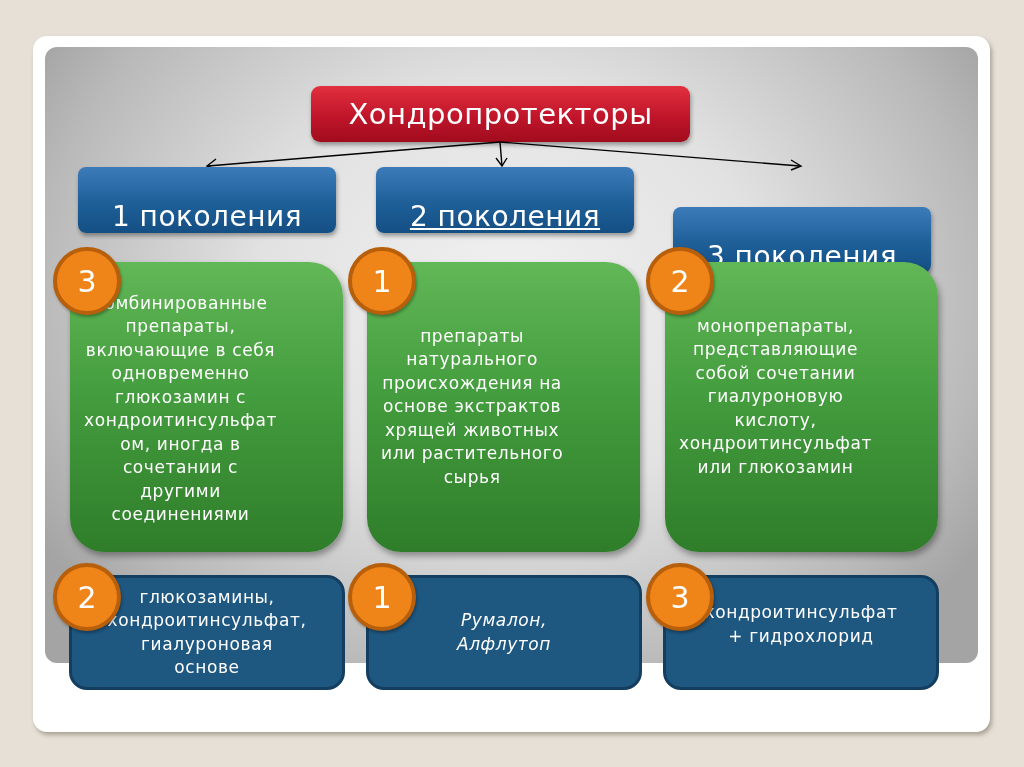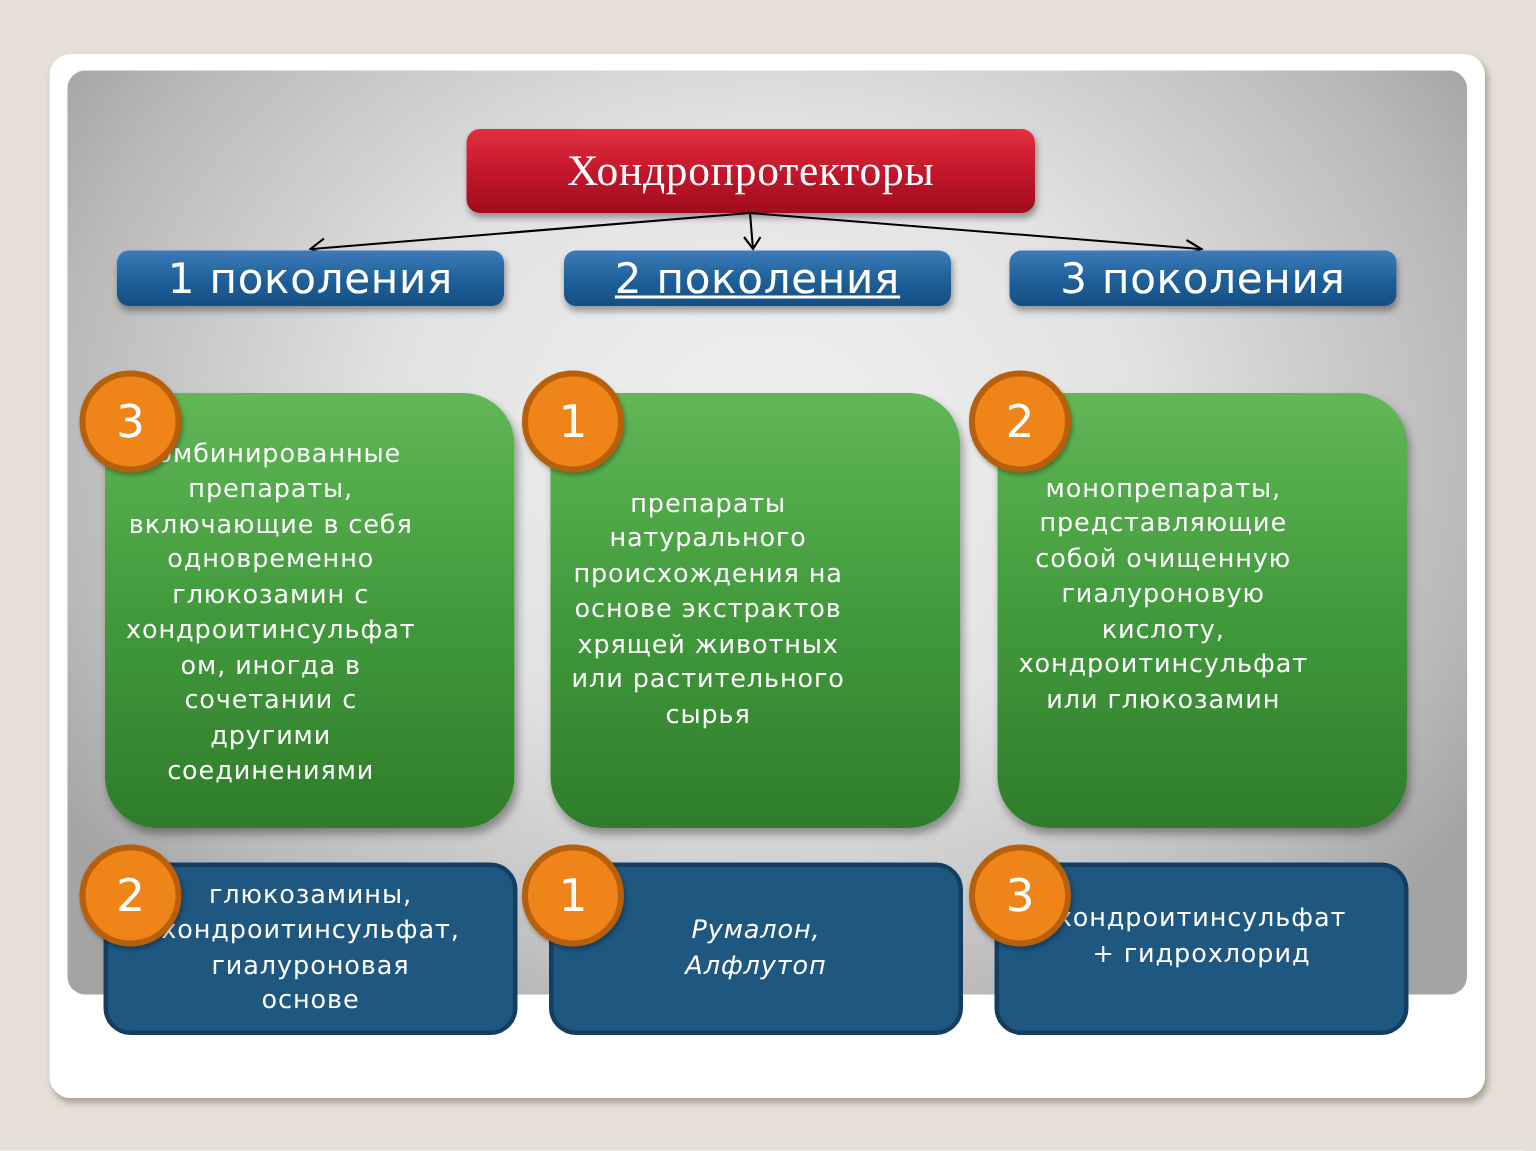--- a/index.html
+++ b/index.html
@@ -25,7 +25,6 @@
     box-shadow: 1px 3px 4px rgba(0,0,0,0.35);
     color:#fff; font-size:29px; display:flex; align-items:center; justify-content:center;
     letter-spacing:0.5px;
-    font-family:Liberation Serif, serif;
   }
   .arrows { position:absolute; left:0; top:0; width:1024px; height:767px; pointer-events:none; }
   .gen {

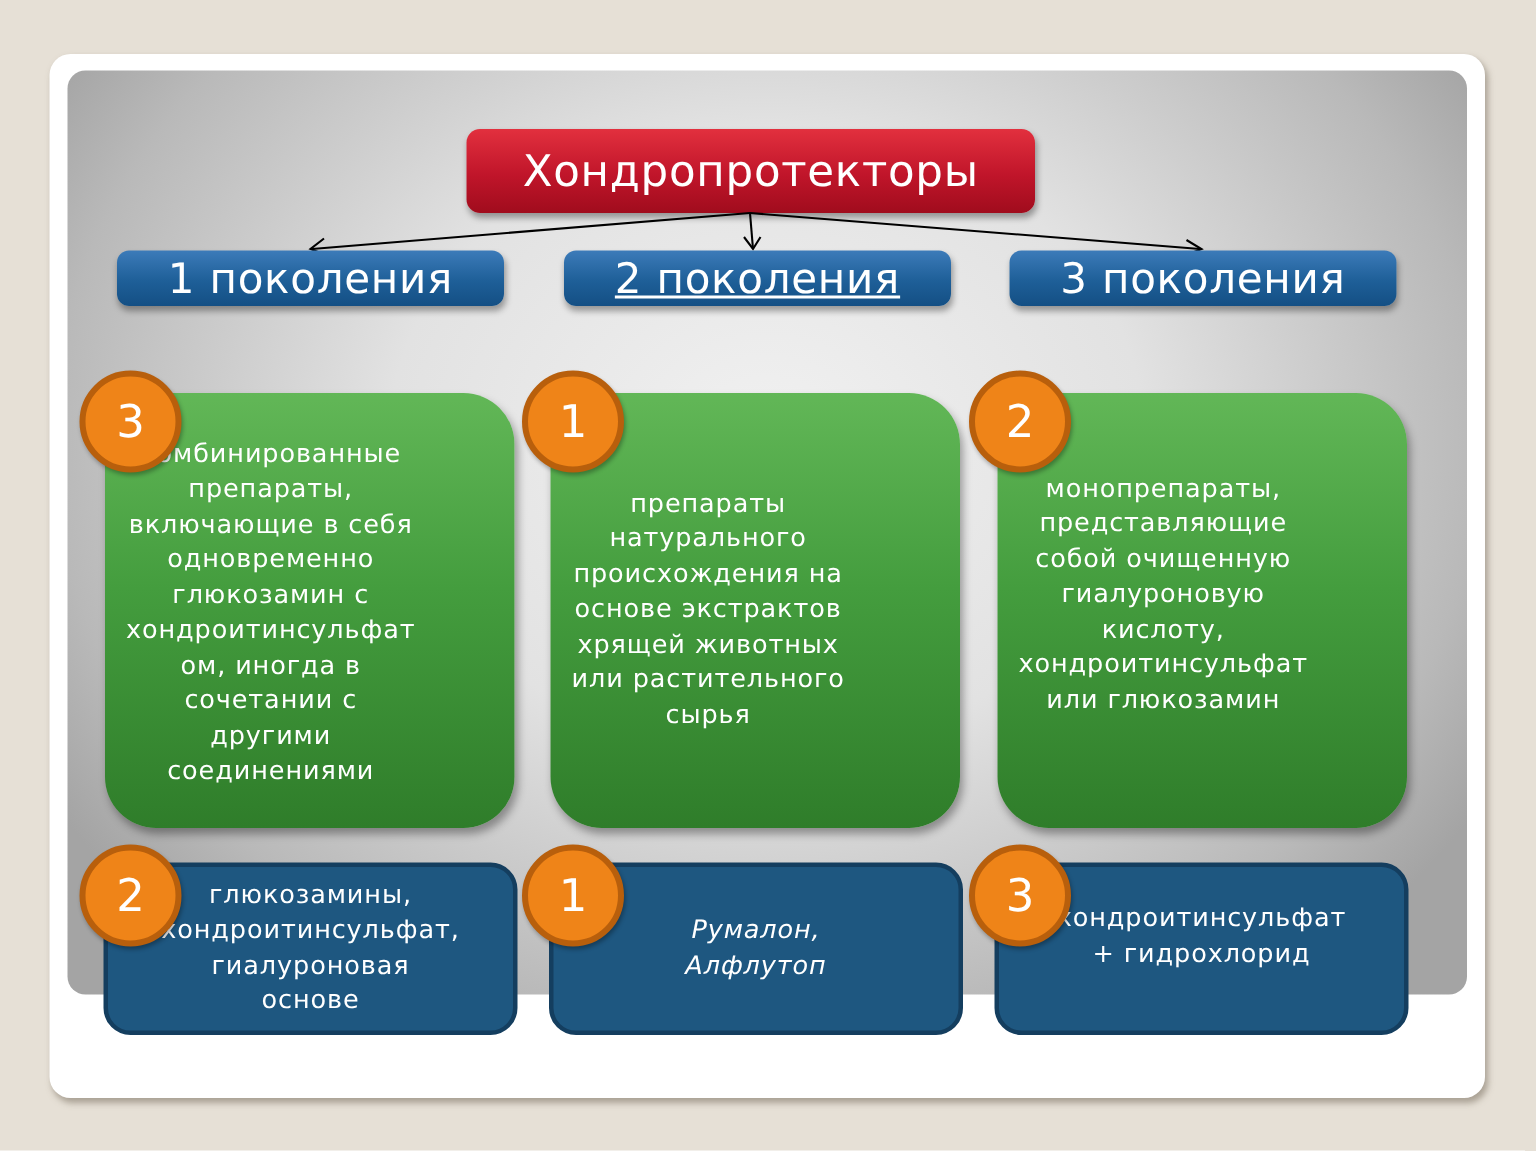--- a/index.html
+++ b/index.html
@@ -28,10 +28,10 @@
   }
   .arrows { position:absolute; left:0; top:0; width:1024px; height:767px; pointer-events:none; }
   .gen {
-    position:absolute; top:167px; width:258px; height:37px; border-radius:8px;
+    position:absolute; top:167px; width:258px; height:66px; border-radius:8px;
     background: linear-gradient(to bottom, #3c7bb9 0%, #1e5f98 55%, #144f84 100%);
     box-shadow: 1px 3px 4px rgba(0,0,0,0.35);
-    color:#fff; font-size:28px; display:flex; align-items:center; justify-content:center;
+    color:#fff; font-size:28px; display:flex; align-items:flex-end; justify-content:center;
     letter-spacing:0.5px;
   }
   .green {

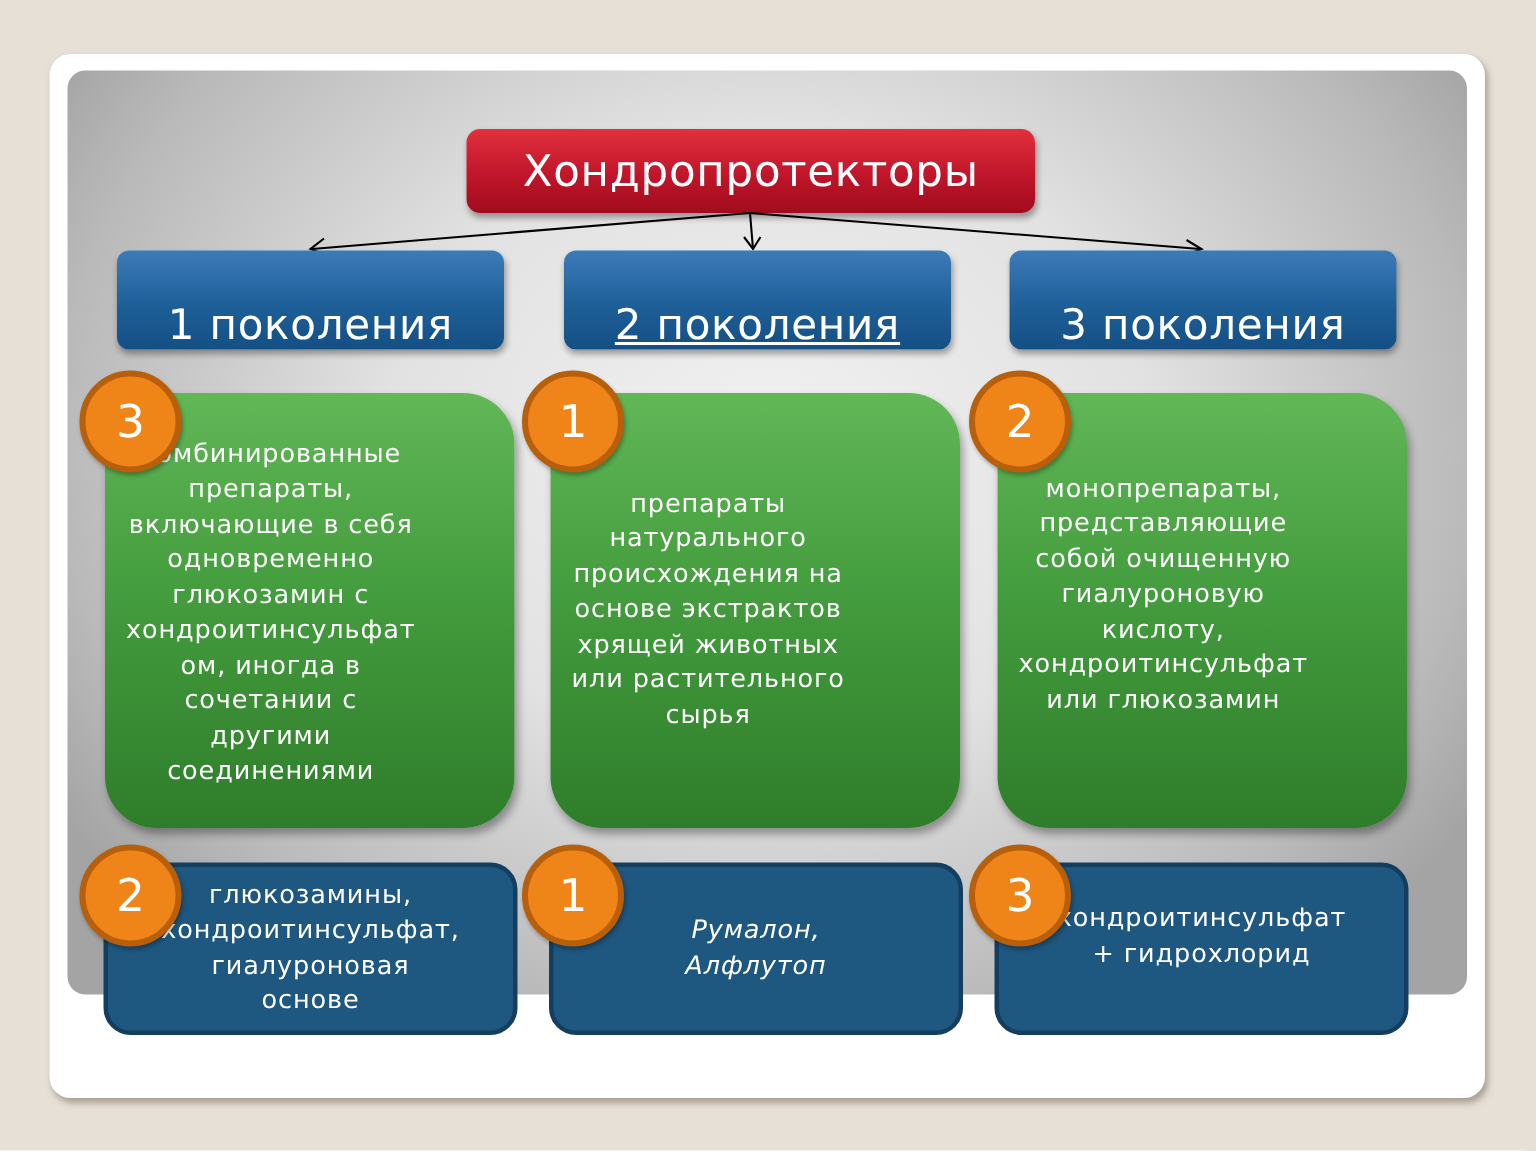--- a/index.html
+++ b/index.html
@@ -85,7 +85,7 @@
 <div class="gen" style="left:376px;text-decoration:underline;">
   <span>2 поколения</span>
 </div>
-<div class="gen" style="left:673px;">
+<div class="gen" style="left:673px;margin-top:40px;">
   <span>3 поколения</span>
 </div>
 

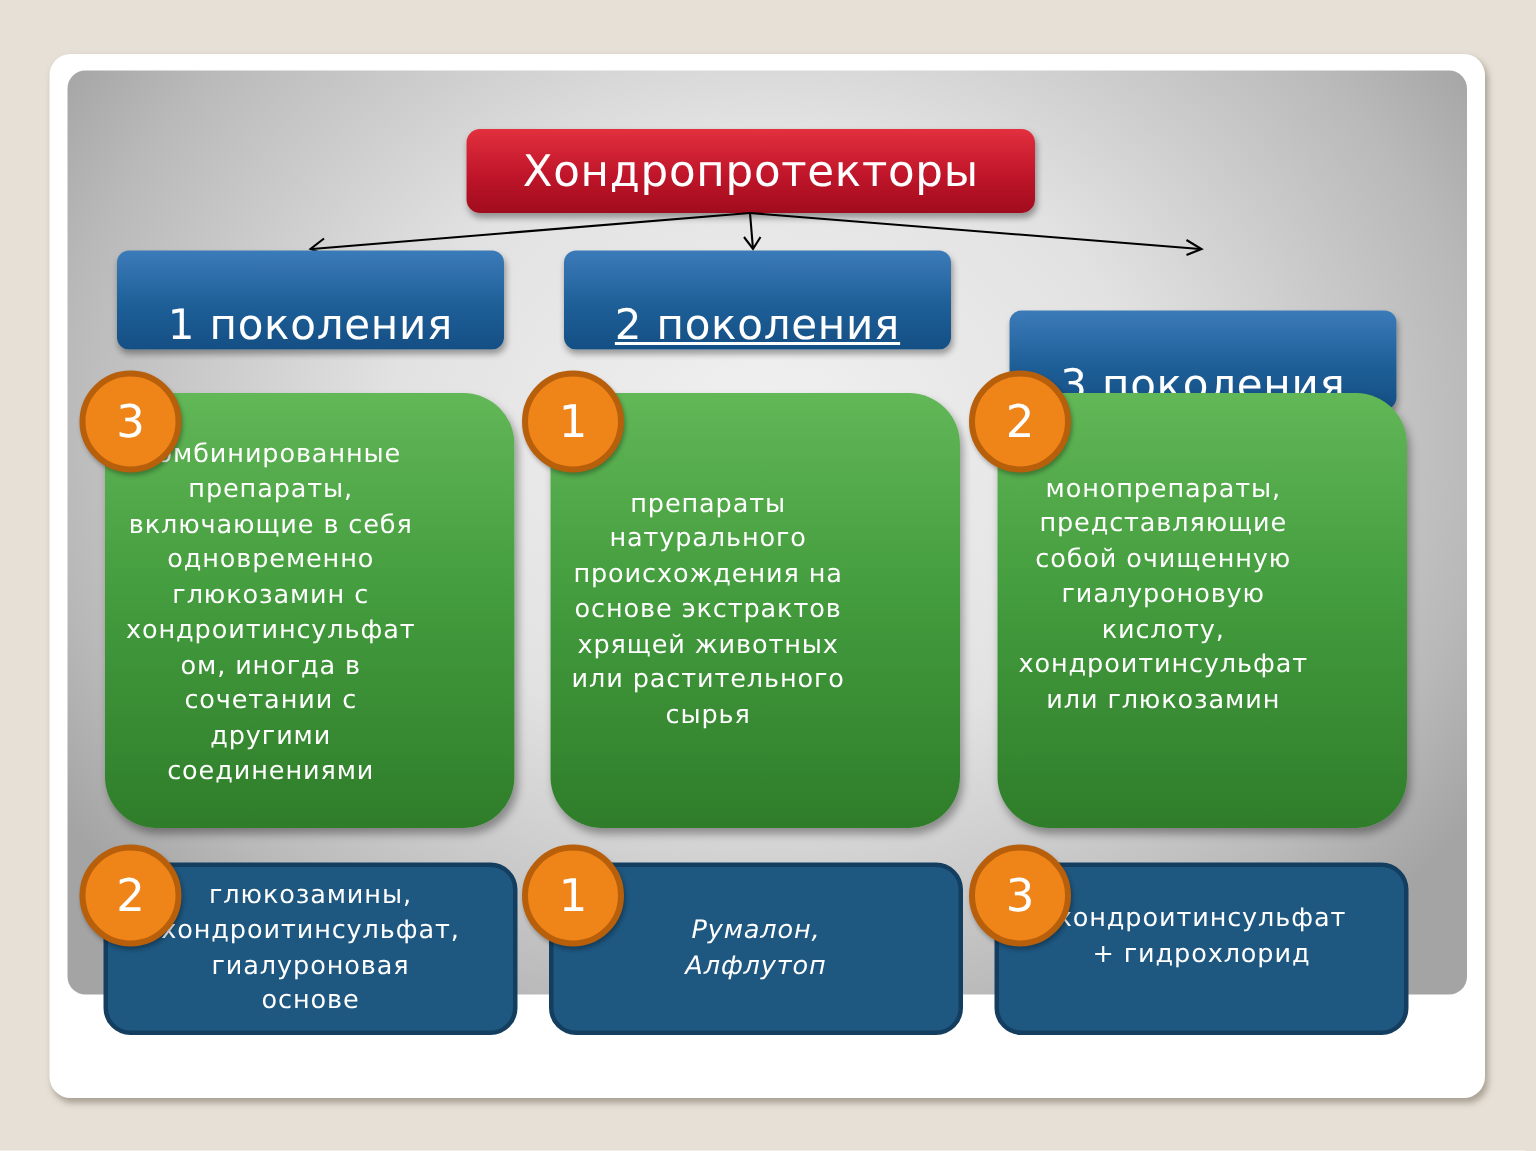--- a/index.html
+++ b/index.html
@@ -113,7 +113,7 @@
 <div class="green" style="left:665px; padding-bottom:20px;">
   <span class="txt">монопрепараты,
 представляющие
-собой очищенную
+собой сочетании
 гиалуроновую
 кислоту,
 хондроитинсульфат

